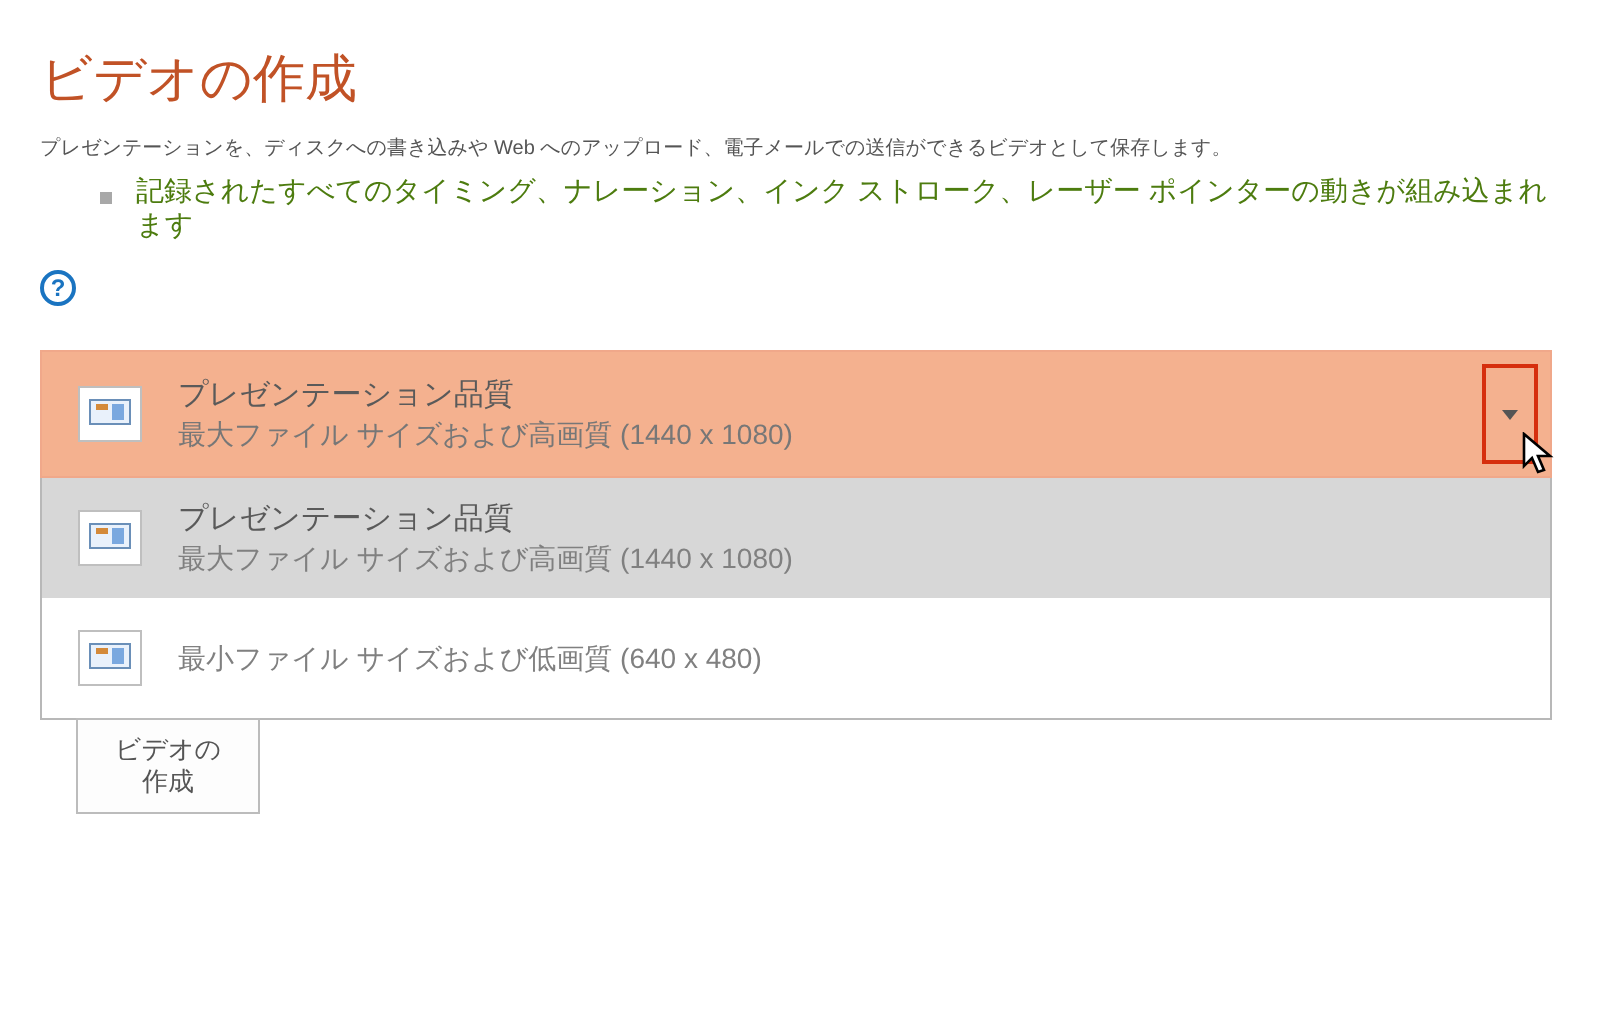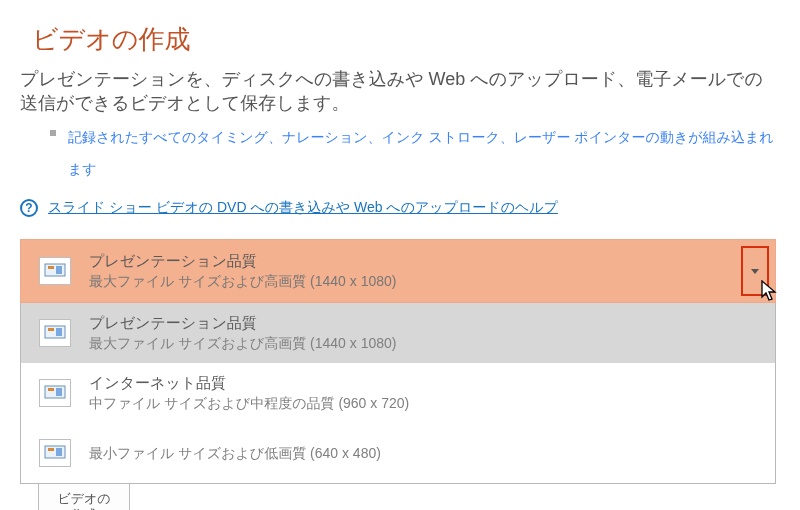--- a/index.html
+++ b/index.html
@@ -16,7 +16,7 @@
     color: #c15226;
     font-size: 26px;
     font-weight: 400;
-    margin: 4px 0 10px 12px;
+    margin: 4px 0 10px 0;
   }
   .intro {
     color: #555;

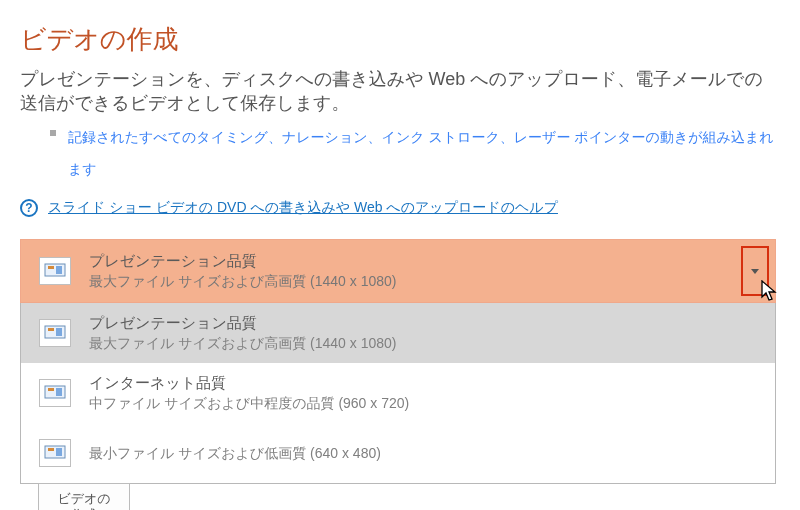--- a/index.html
+++ b/index.html
@@ -20,7 +20,7 @@
   }
   .intro {
     color: #555;
-    font-size: 18px;
+    font-size: 10px;
     margin: 0 0 6px 0;
   }
   ul.bullets {

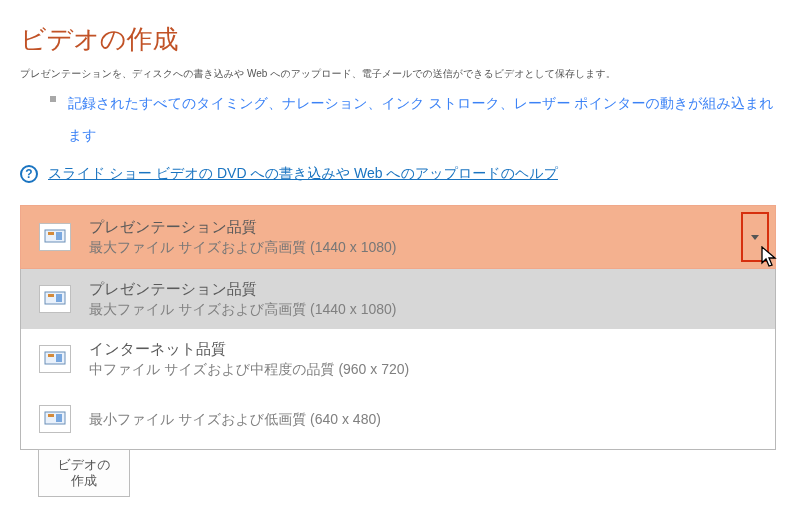--- a/index.html
+++ b/index.html
@@ -30,9 +30,9 @@
   }
   ul.bullets li {
     position: relative;
-    color: #3b82f6;
+    color: #4d7c0f;
     font-size: 14px;
-    line-height: 32px;
+    line-height: 17px;
     padding-left: 18px;
   }
   ul.bullets li::before {

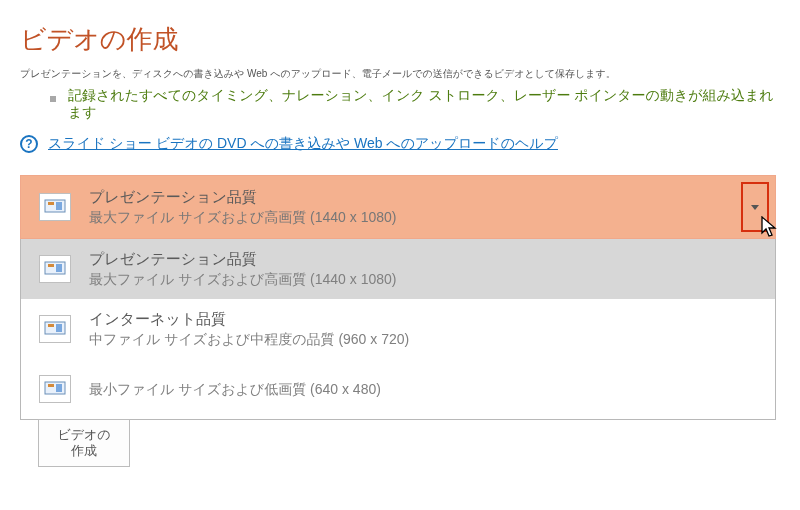--- a/index.html
+++ b/index.html
@@ -146,7 +146,6 @@
 
   <div class="helpline">
     <div class="help-icon">?</div>
-    <a class="help-link" href="#">スライド ショー ビデオの DVD への書き込みや Web へのアップロードのヘルプ</a>
   </div>
 
   <div class="dropdown-box">

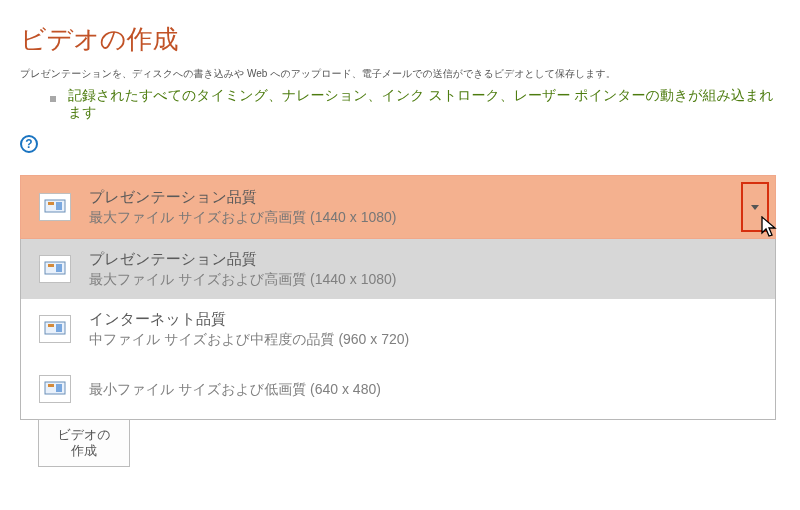--- a/index.html
+++ b/index.html
@@ -193,19 +193,6 @@
           </svg>
       </div>
       <div>
-        <div class="m1">インターネット品質</div>
-        <div class="m2">中ファイル サイズおよび中程度の品質 (960 x 720)</div>
-      </div>
-    </div>
-    <div class="menu-item">
-      <div class="dd-icon">
-        <svg width="22" height="16">
-            <rect x="1" y="1" width="20" height="12" fill="#e9f1fb" stroke="#6a8fb8"></rect>
-            <rect x="4" y="3" width="6" height="3" fill="#d48a3a"></rect>
-            <rect x="12" y="3" width="6" height="8" fill="#7aa8df"></rect>
-          </svg>
-      </div>
-      <div>
         <div class="m2">最小ファイル サイズおよび低画質 (640 x 480)</div>
       </div>
     </div>

